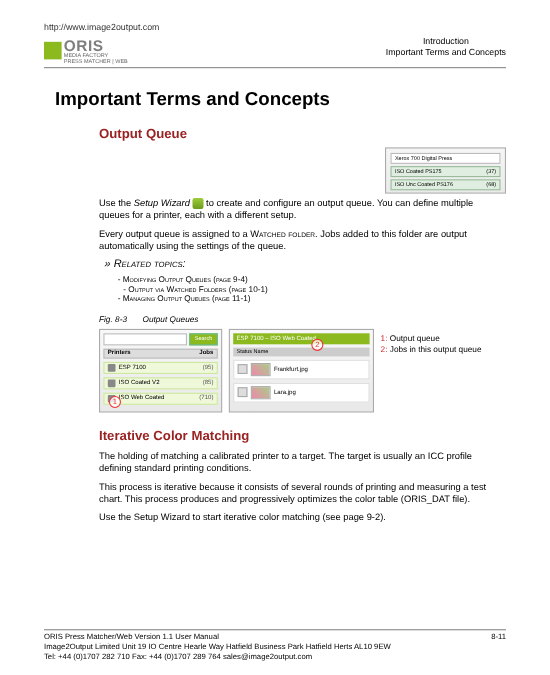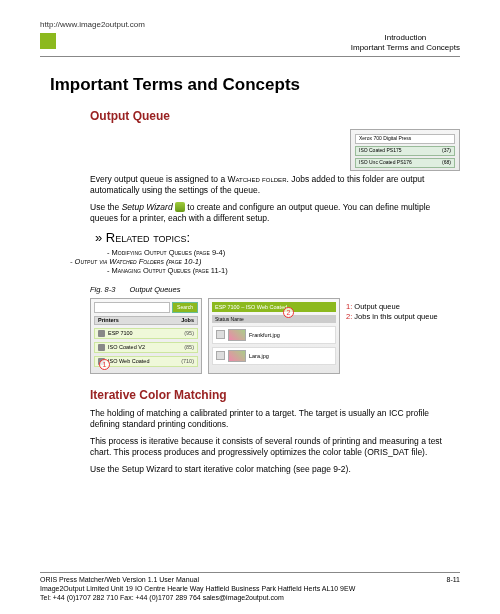--- a/index.html
+++ b/index.html
@@ -79,6 +79,11 @@
   <div class="header-row">
     <div class="logo">
       <span class="logo-square"></span>
+      <div>
+        <div class="logo-text">ORIS</div>
+        <div class="logo-sub">MEDIA FACTORY</div>
+        <div class="logo-sub">PRESS MATCHER | WEB</div>
+      </div>
     </div>
     <div class="header-right">
       <div>Introduction</div>

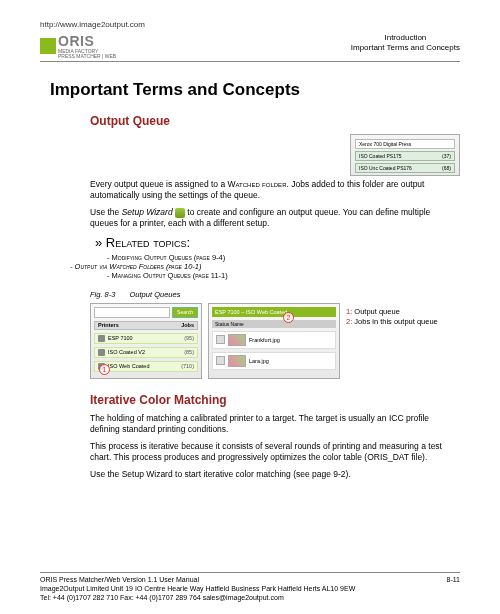--- a/index.html
+++ b/index.html
@@ -114,13 +114,13 @@
   <div style="clear:both;"></div>
 
   <div class="body-text">
-    <span>Every output queue is assigned to a </span><span class="smallcaps">Watched folder</span><span>. Jobs added to this folder are output automatically using the settings of the queue.</span>
-  </div>
-
-  <div class="body-text">
     <span>Use the </span><span class="italic">Setup Wizard</span>
     <span class="inline-icon wiz-icon"></span>
     <span> to create and configure an output queue. You can define multiple queues for a printer, each with a different setup.</span>
+  </div>
+
+  <div class="body-text">
+    <span>Every output queue is assigned to a </span><span class="smallcaps">Watched folder</span><span>. Jobs added to this folder are output automatically using the settings of the queue.</span>
   </div>
 
 

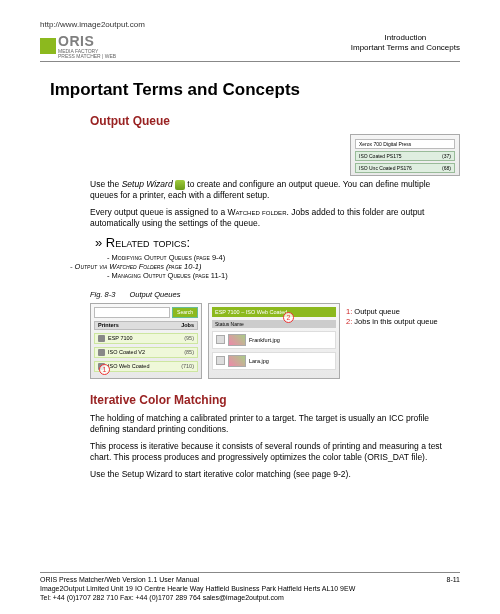--- a/index.html
+++ b/index.html
@@ -35,7 +35,7 @@
     .wiz-icon { background: linear-gradient(#9fcc3c,#6b9b1a); }
     .edit-icon { background: linear-gradient(#cde6ff,#a5c9ee); position:relative; }
     .edit-icon::after { content:"✎"; position:absolute; font-size:7px; left:1px; top:-1px; color:#246; }
-    .related { margin-left: 55px; font-size: 13px; margin-bottom: 3px; }
+    .related { margin-left: 55px; font-size: 10px; margin-bottom: 3px; font-style: italic; }
     .related-title { font-variant: small-caps; }
     .related-item { margin-left: 12px; font-variant: small-caps; font-size: 7.5px; }
     .fig-cap { font-size: 7.5px; margin: 10px 0 4px 50px; }

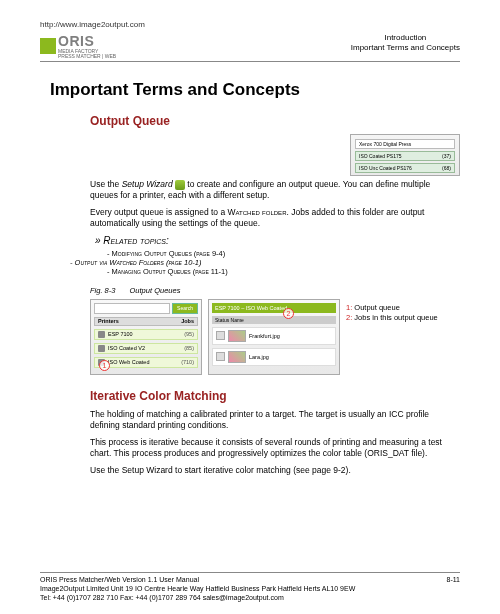--- a/index.html
+++ b/index.html
@@ -128,7 +128,7 @@
     <span class="related-title">»   Related topics:</span>
   </div>
   <div class="related-item" style="margin-left:67px;">- Modifying Output Queues (page 9-4)</div>
-  <div class="related-item" style="margin-left:30px;font-style:italic;">- Output via Watched Folders (page 10-1)</div>
+  <div class="related-item" style="margin-left:72px;">- Output via Watched Folders (page 10-1)</div>
   <div class="related-item" style="margin-left:67px;">- Managing Output Queues (page 11-1)</div>
 
   <div class="fig-cap">

